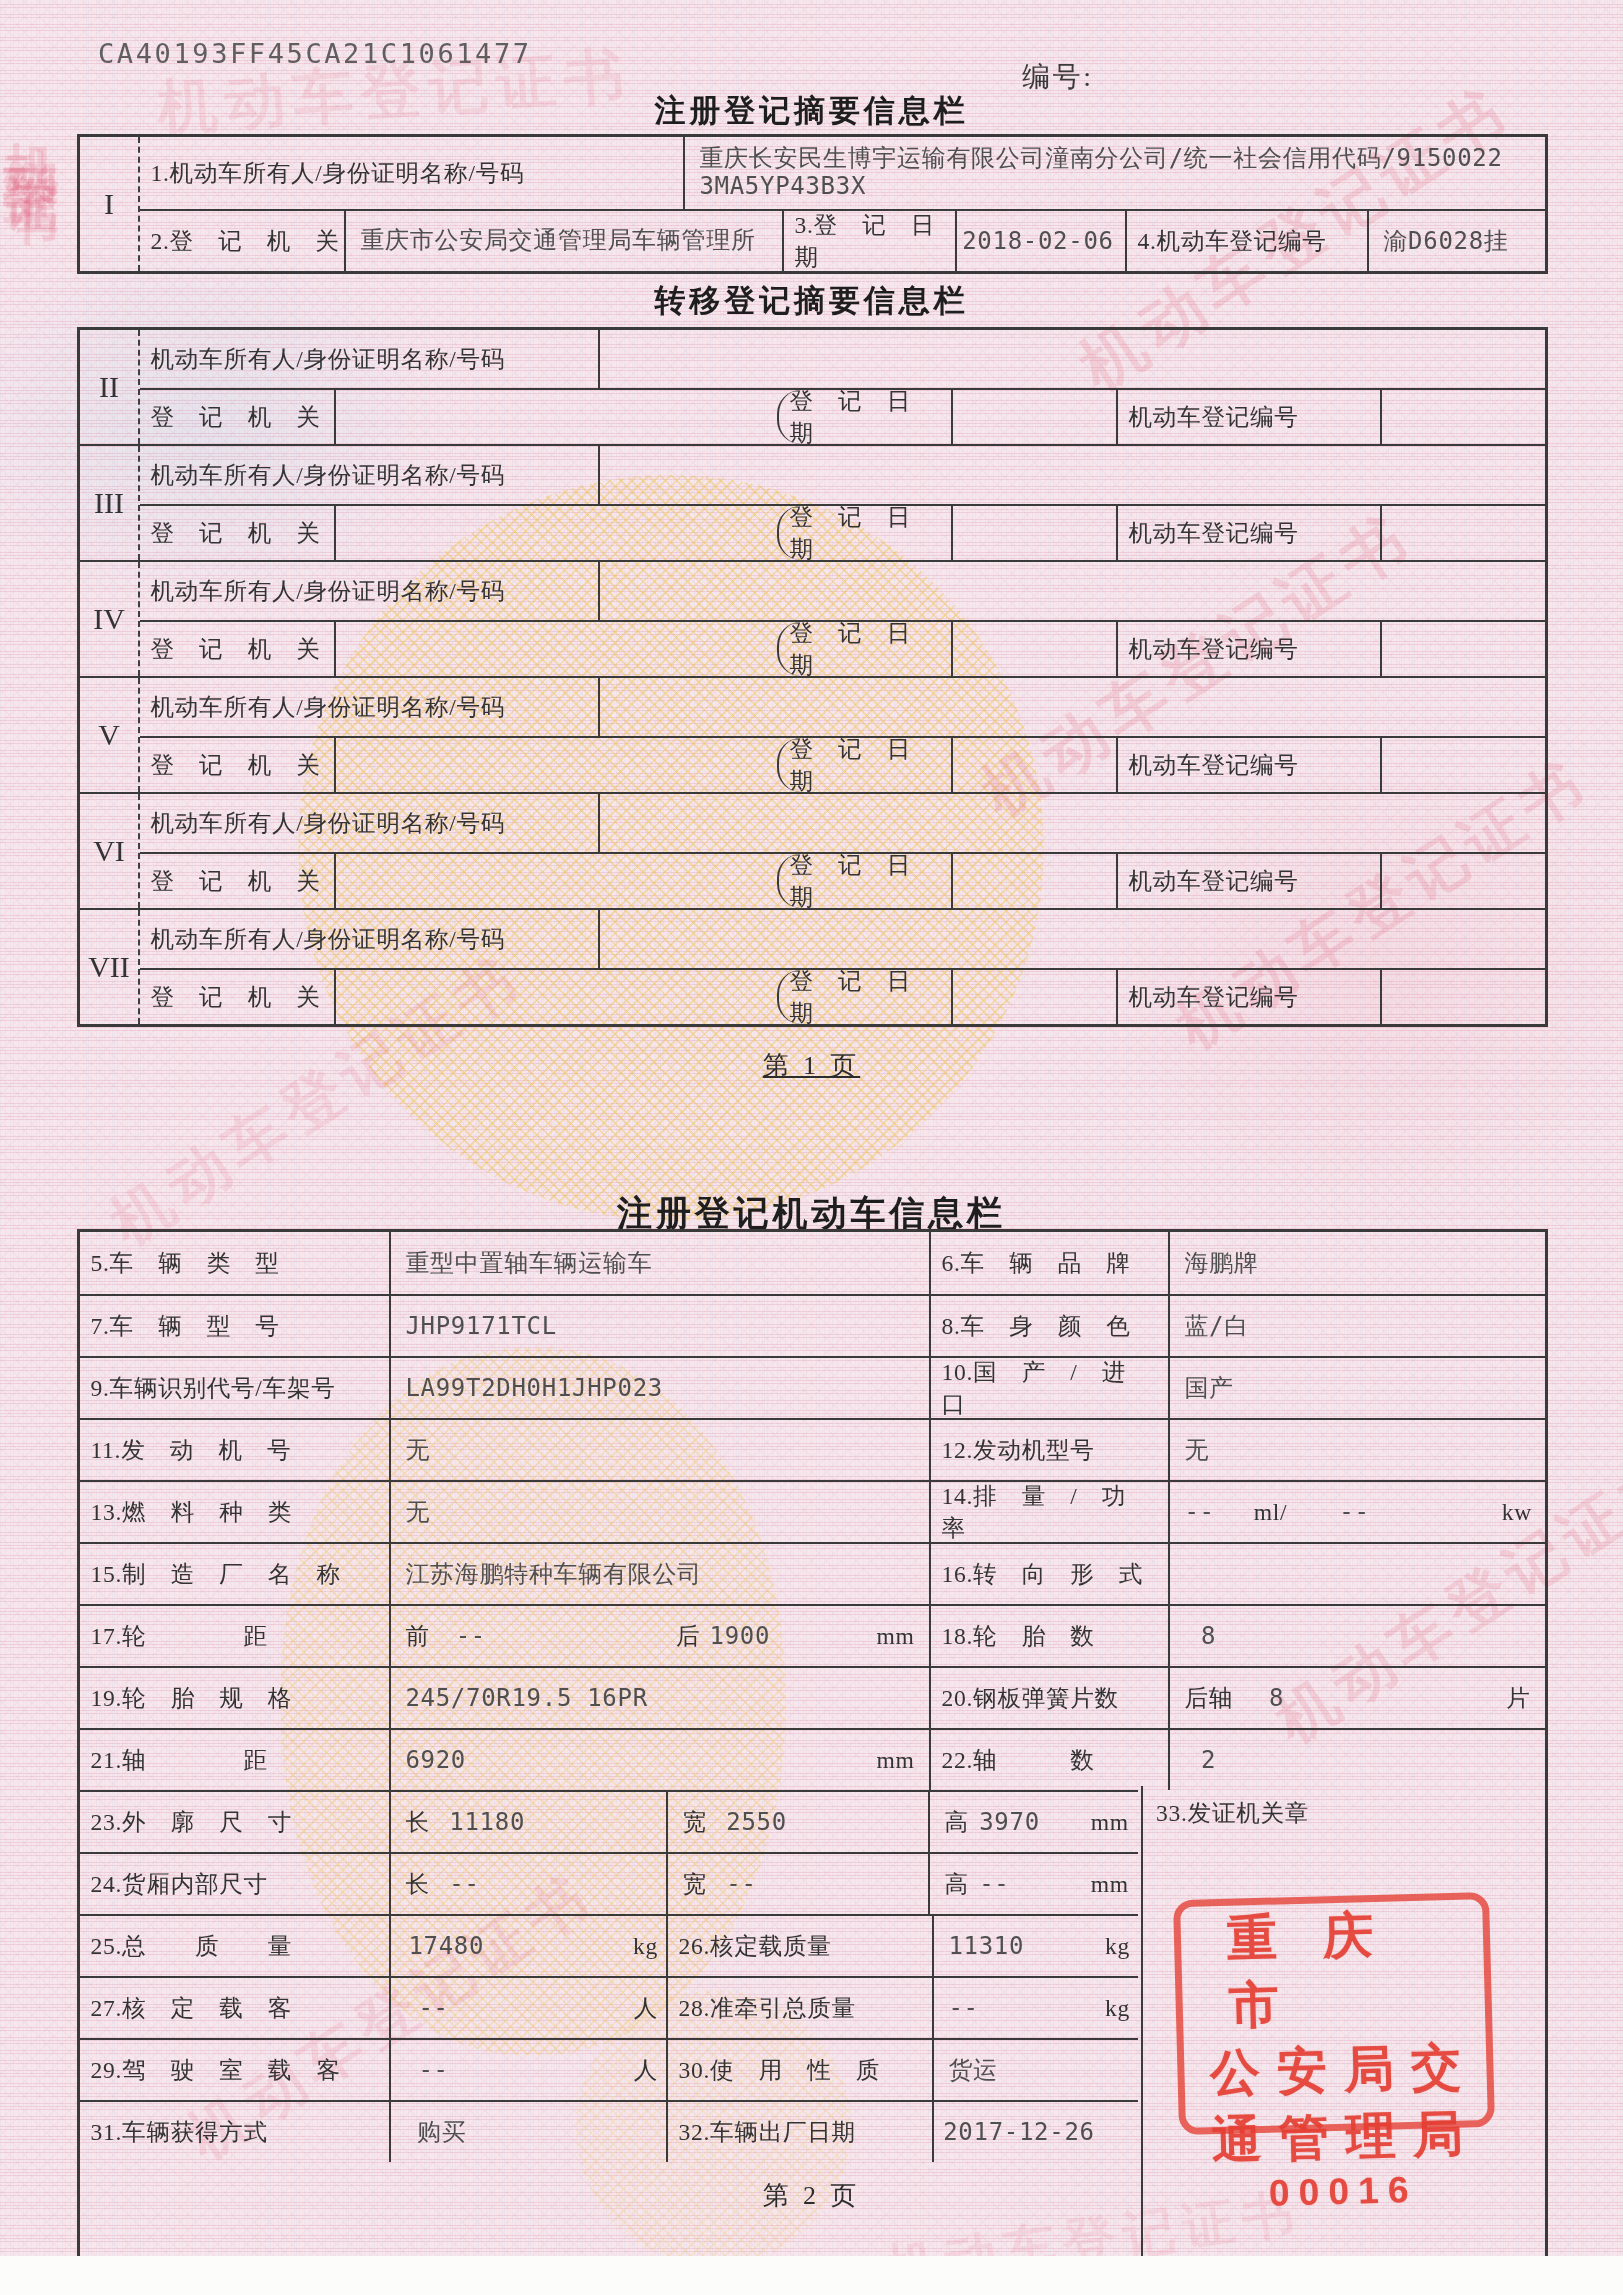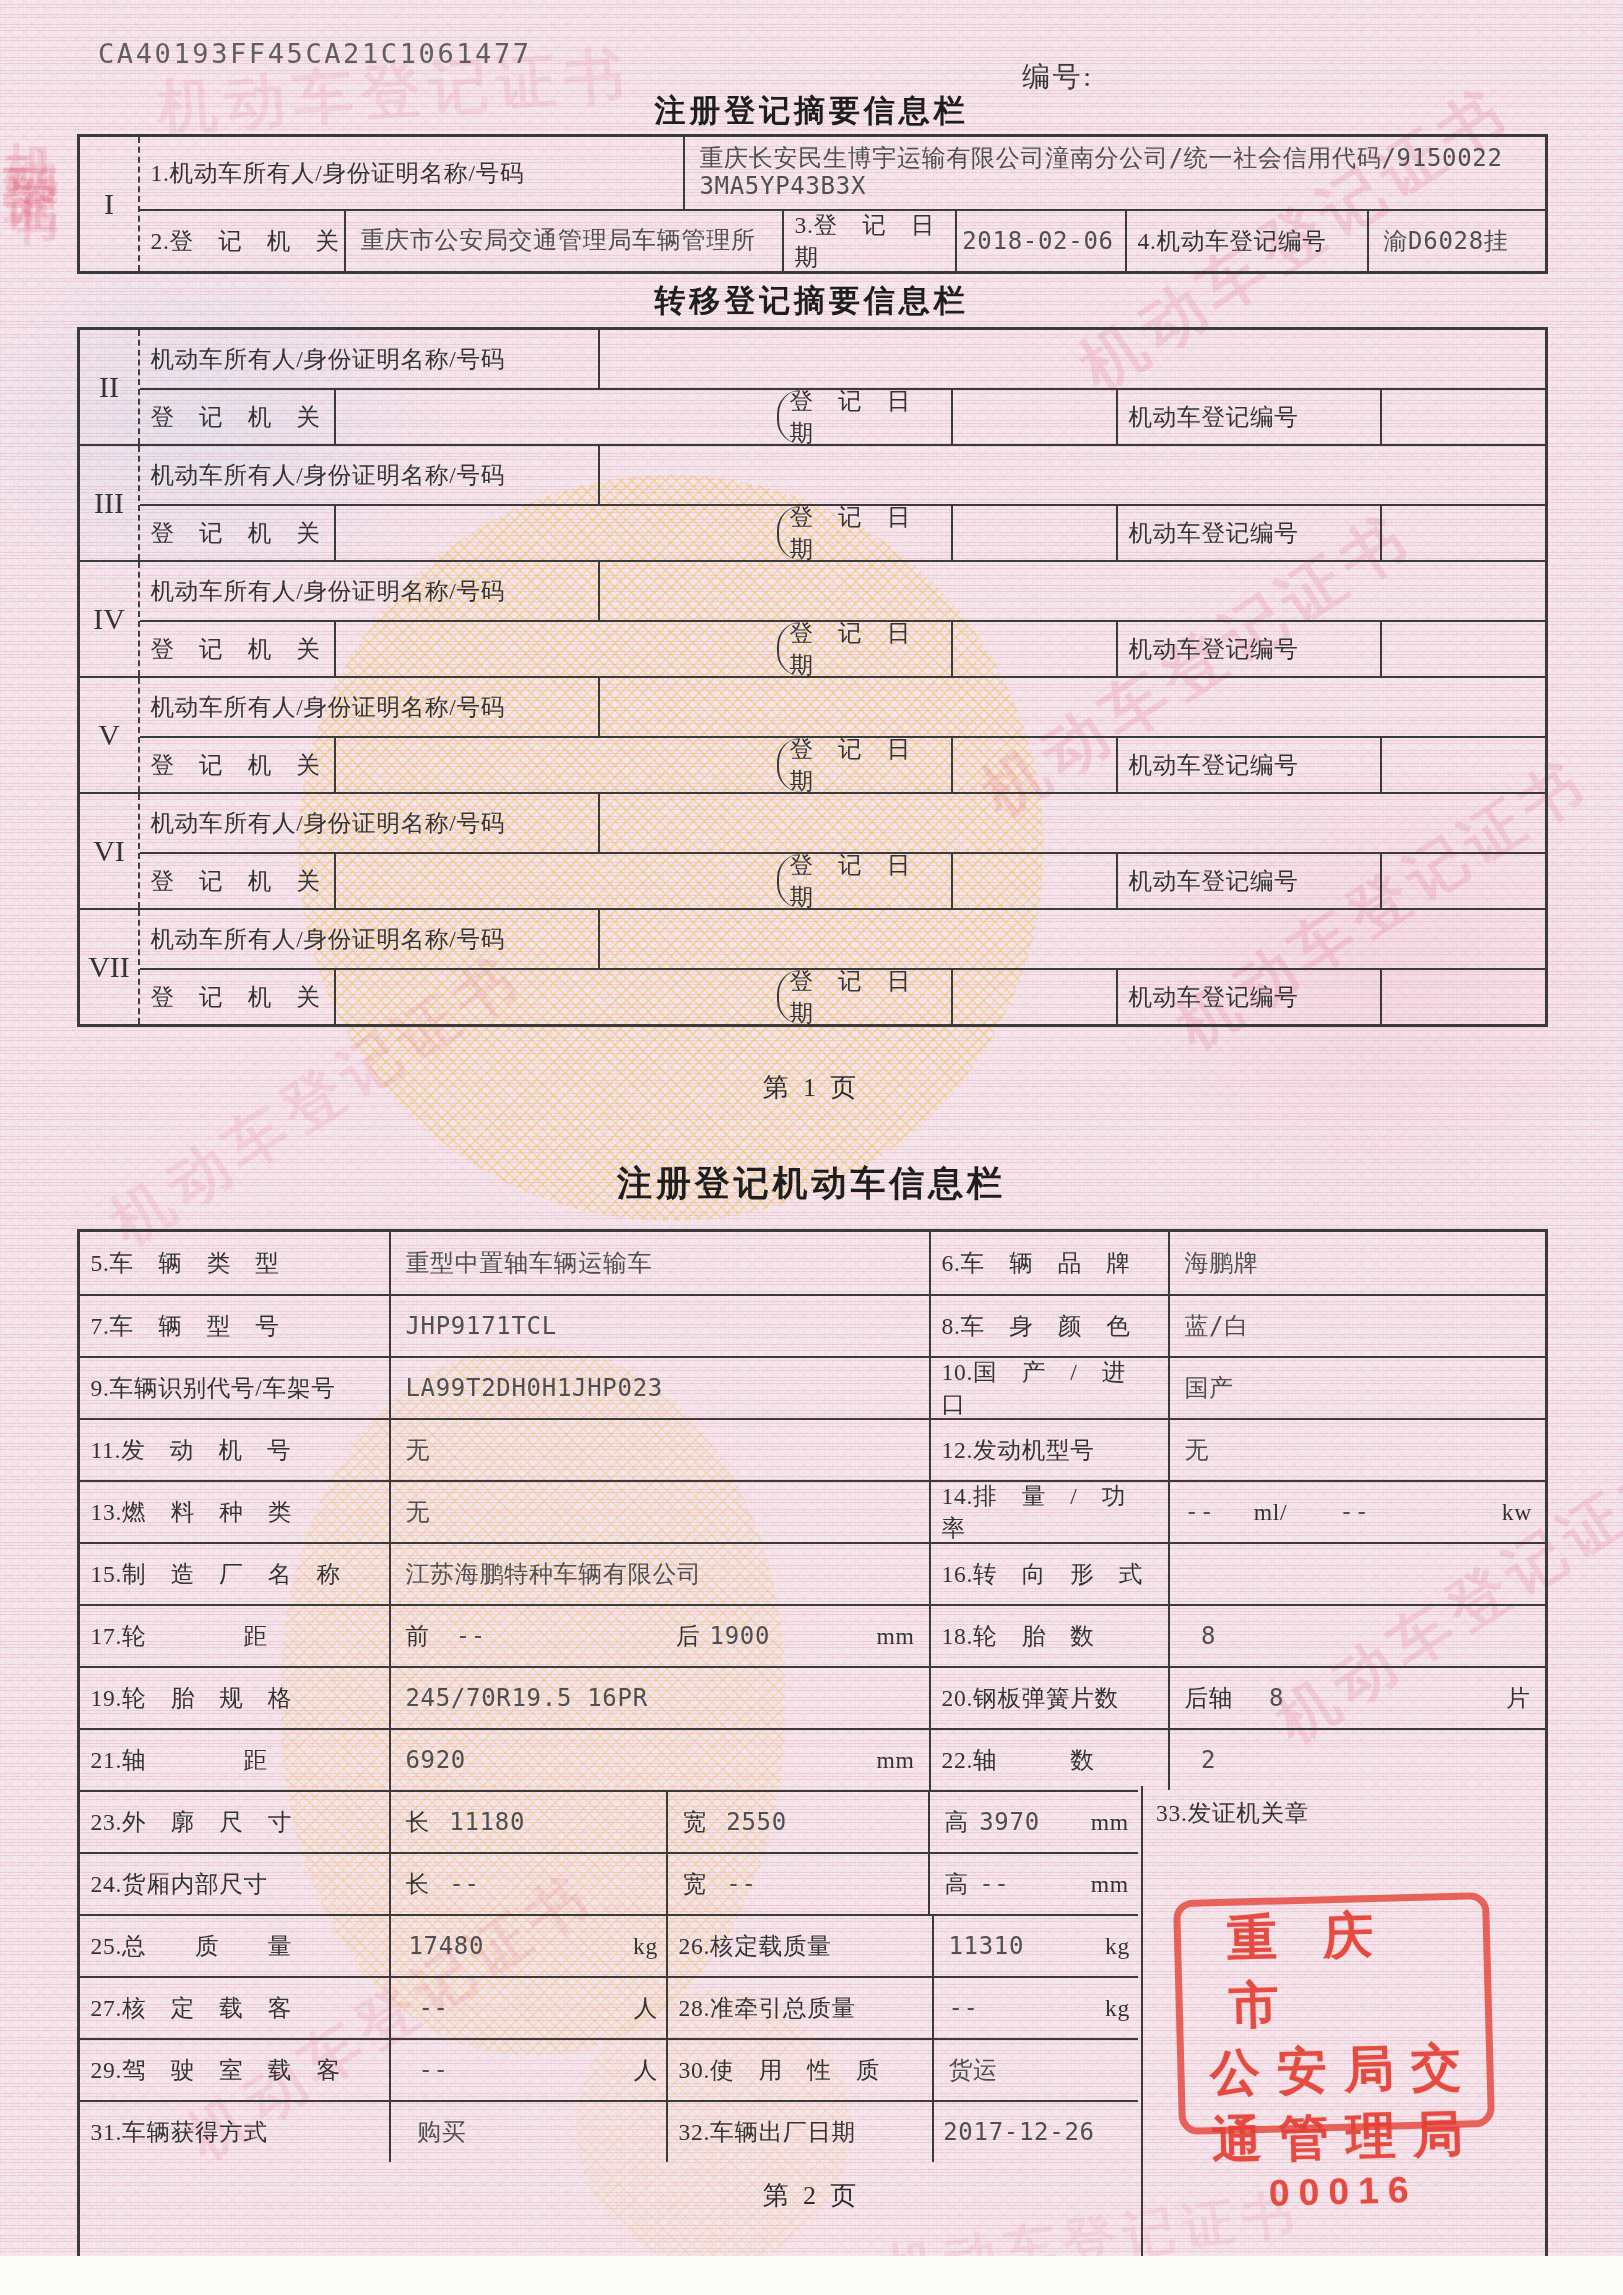--- a/index.html
+++ b/index.html
@@ -43,7 +43,7 @@
   .t2{top:280px;font-size:31px;}
   .t3{top:1160px;font-size:35px;}
   .pfoot{position:absolute;left:0;width:100%;text-align:center;font-size:26px;color:#2c2c2c;z-index:2;letter-spacing:3.9px;}
-  .f1{top:1070px;} .f2{top:2178px;}
+  .f1{top:1048px;text-decoration:underline;} .f2{top:2178px;}
   
   .tbl{position:absolute;left:77px;width:1471px;border:3.3px solid #3a3a3a;box-sizing:border-box;z-index:2;}
   .tbl1{top:134px;}

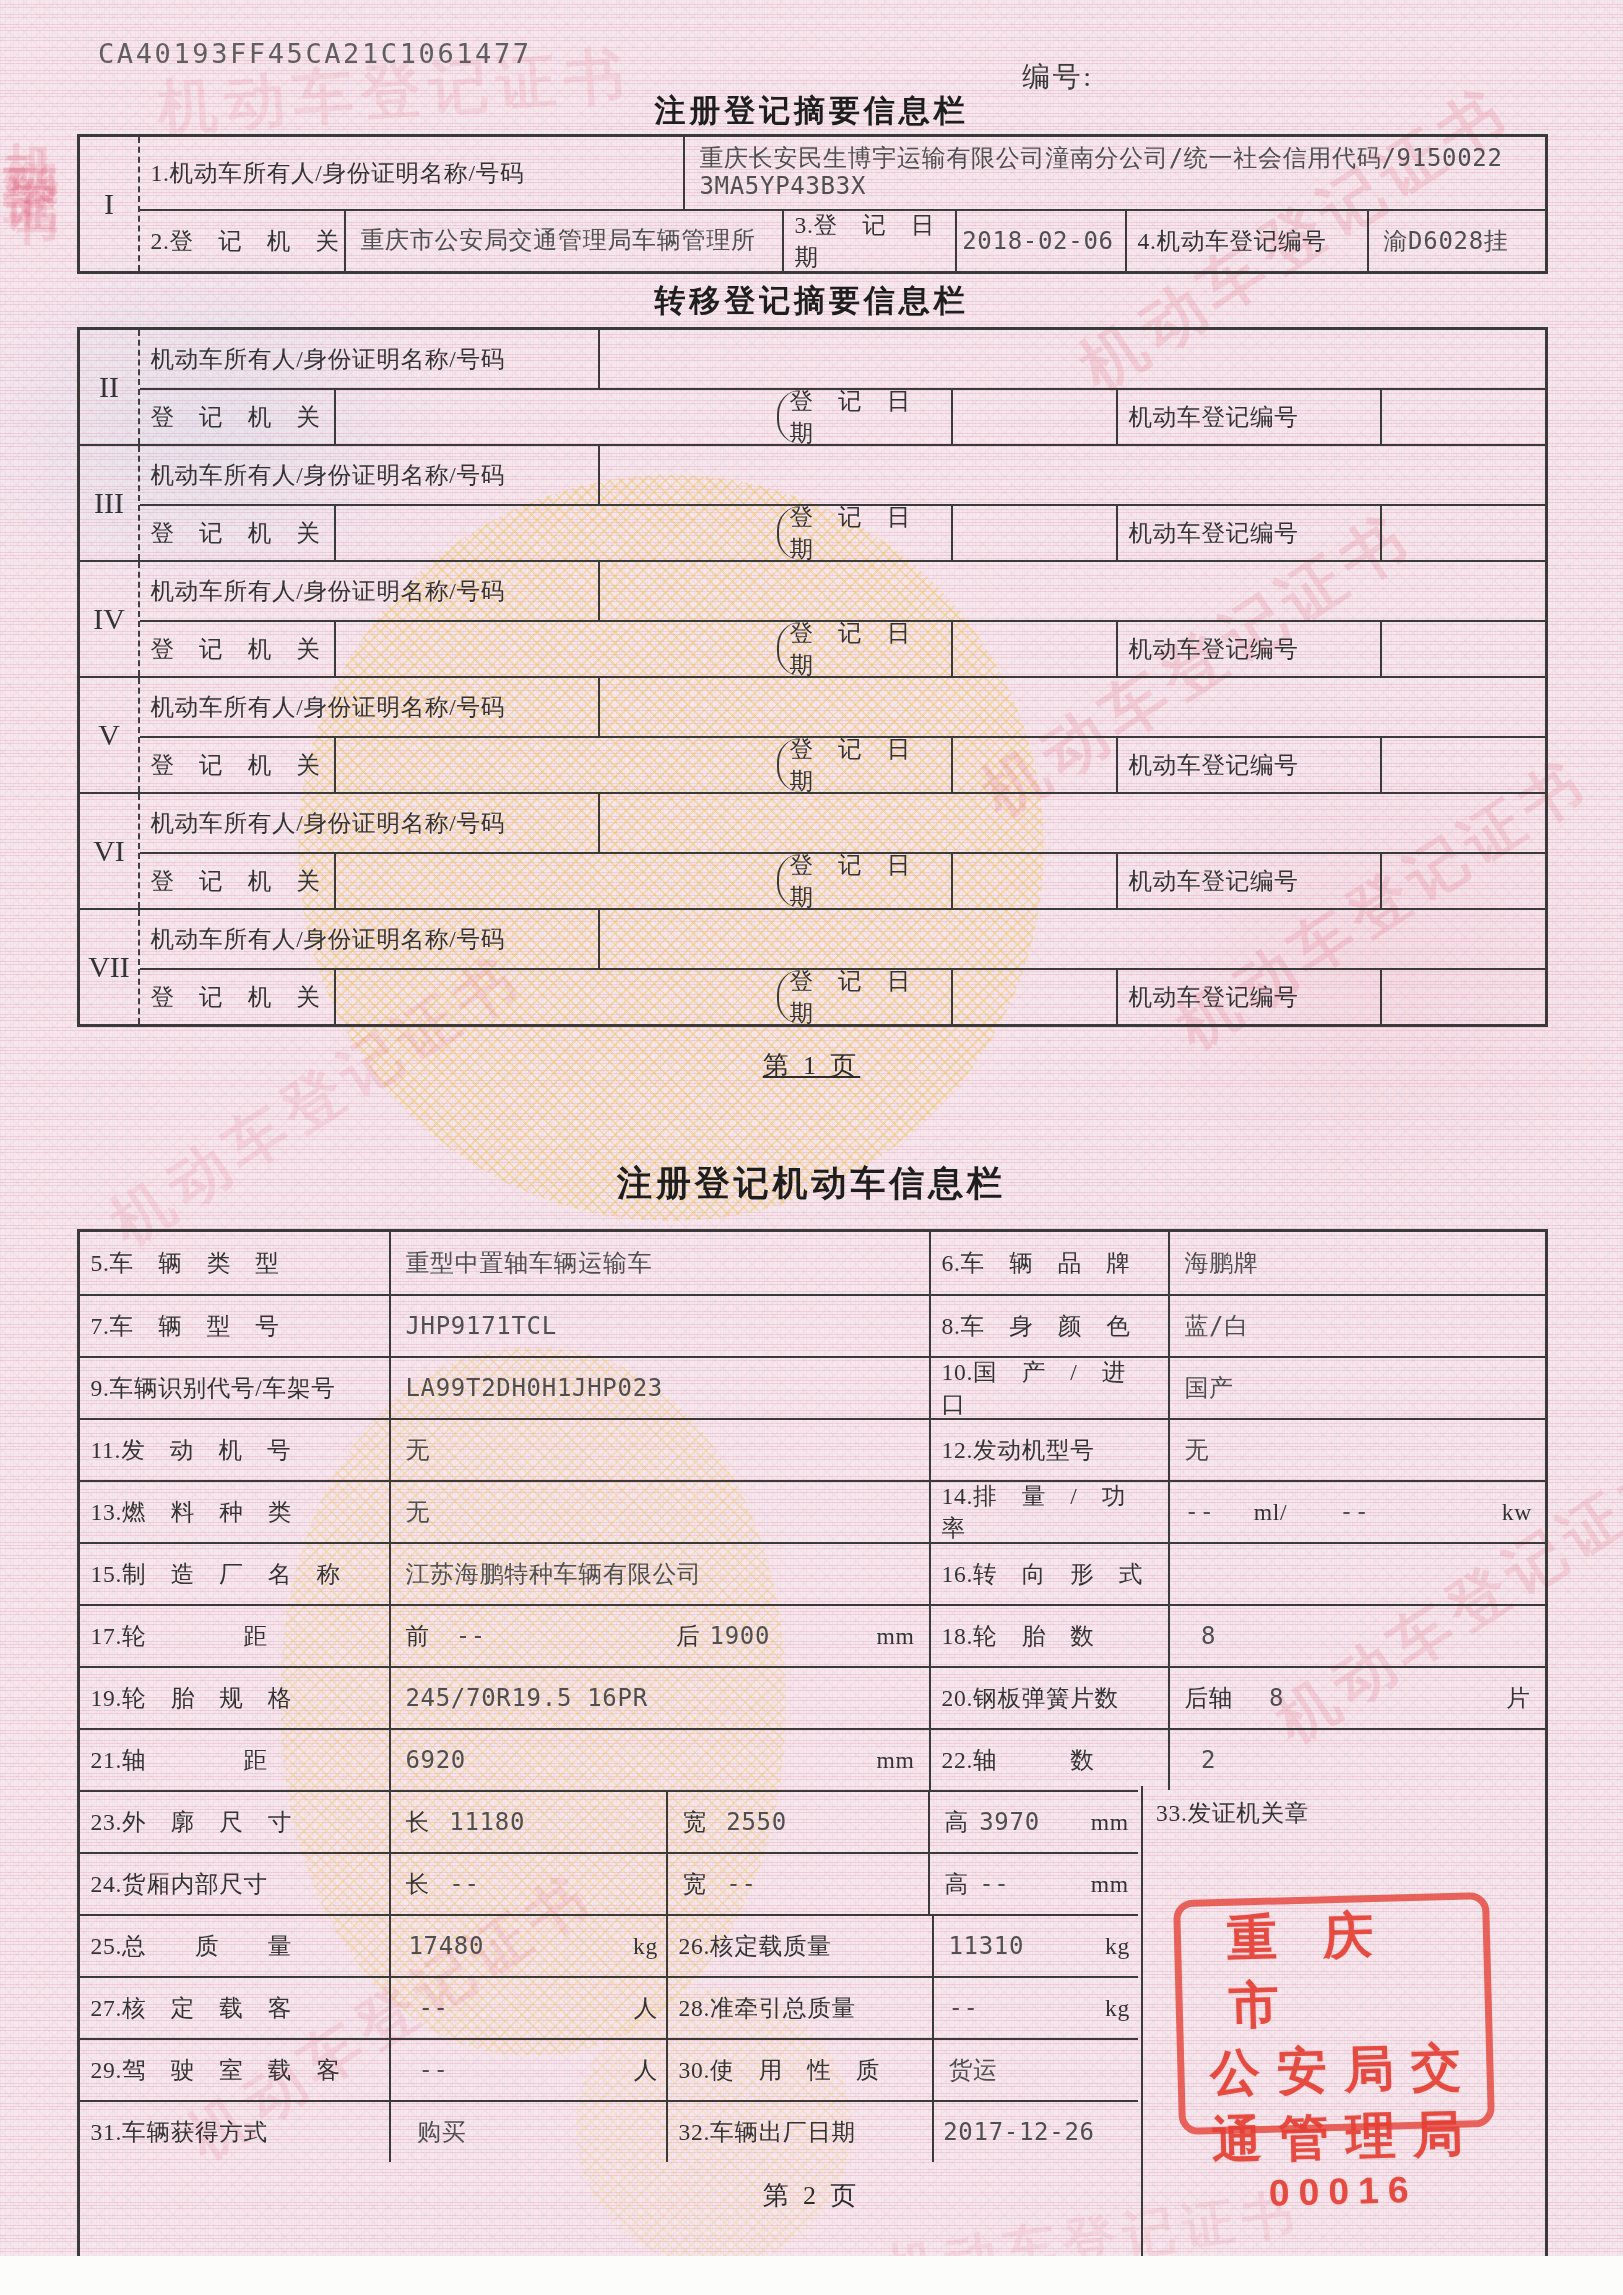--- a/index.html
+++ b/index.html
@@ -41,7 +41,7 @@
     font-family:"Liberation Sans",sans-serif;font-weight:bold;color:#1e1e1e;letter-spacing:3.9px;}
   .t1{top:90px;font-size:31px;}
   .t2{top:280px;font-size:31px;}
-  .t3{top:1160px;font-size:35px;}
+  .t3{top:1190px;font-size:35px;}
   .pfoot{position:absolute;left:0;width:100%;text-align:center;font-size:26px;color:#2c2c2c;z-index:2;letter-spacing:3.9px;}
   .f1{top:1048px;text-decoration:underline;} .f2{top:2178px;}
   

